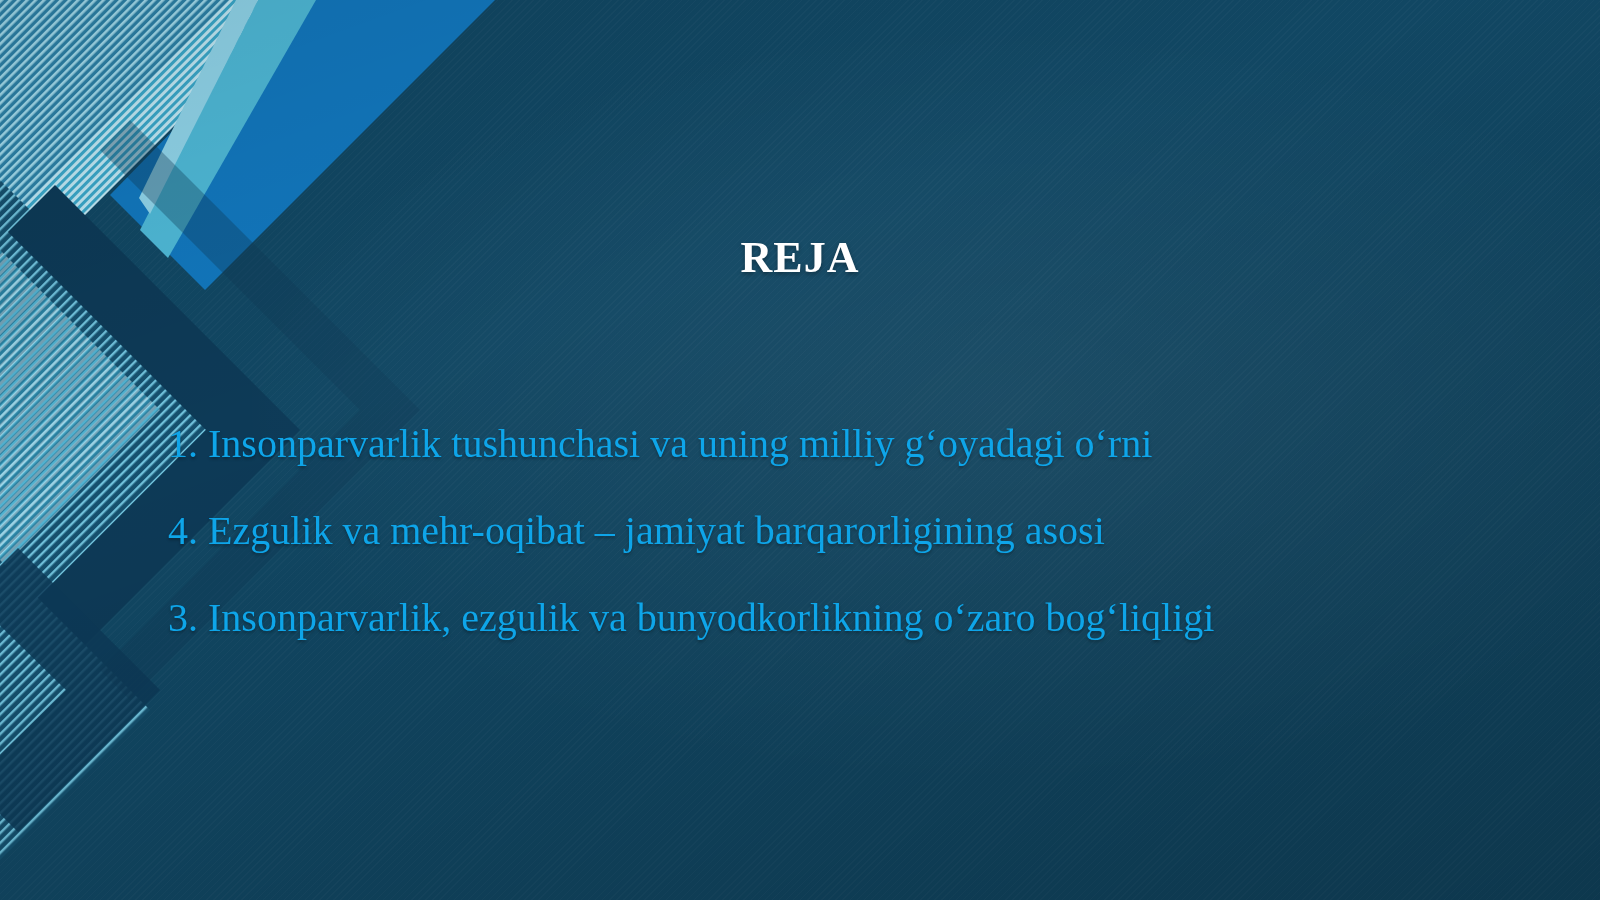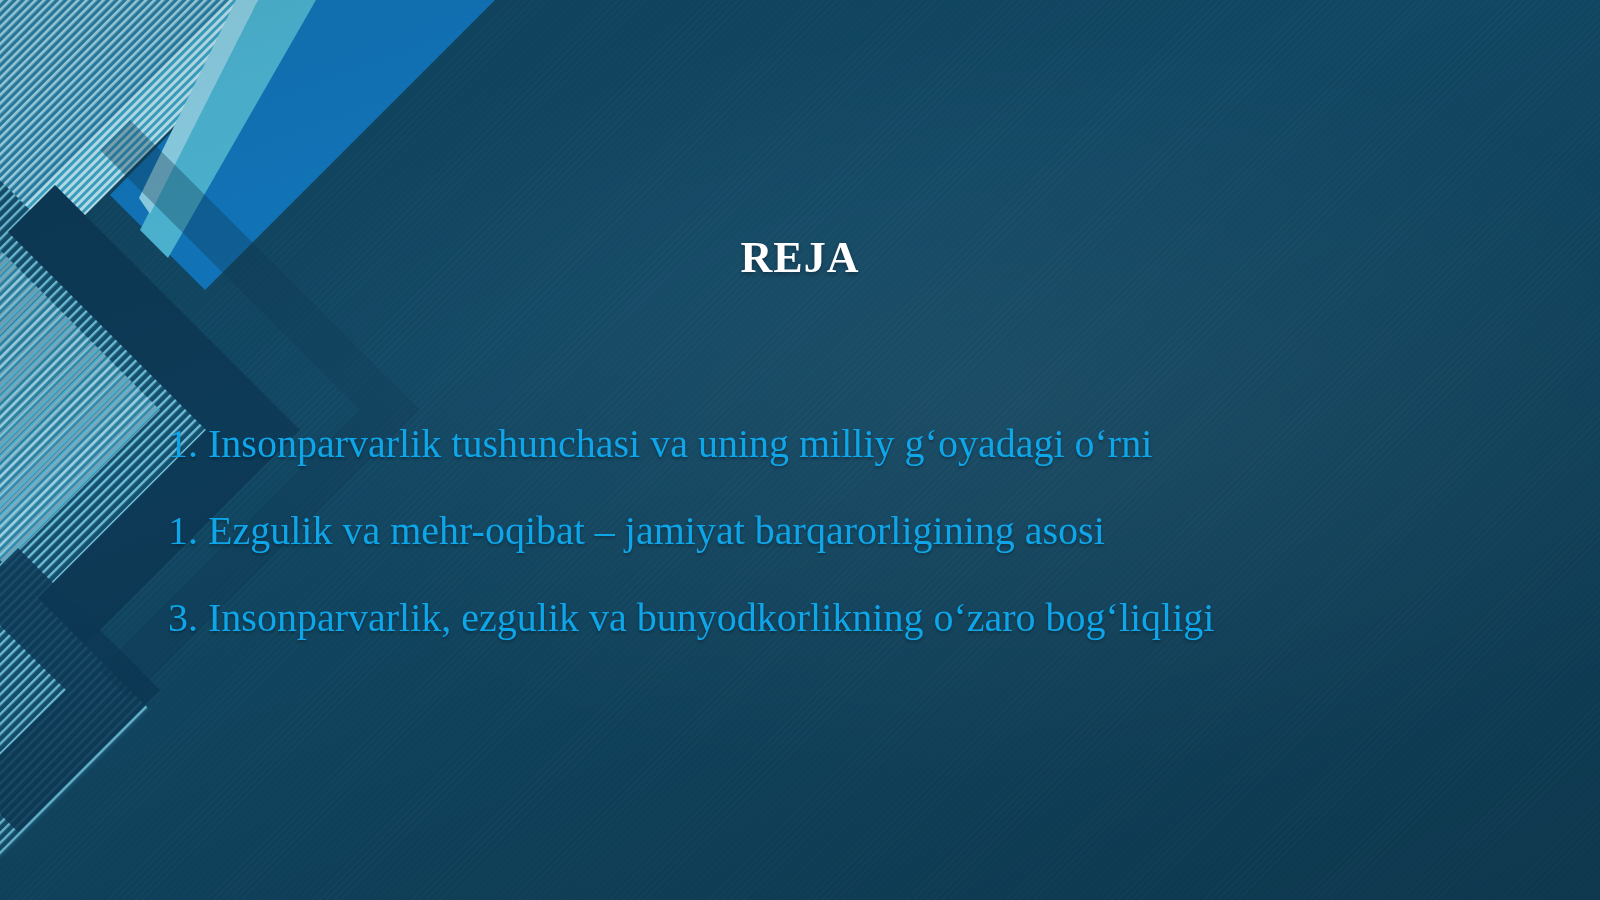--- a/index.html
+++ b/index.html
@@ -138,7 +138,7 @@
 
     <div class="body-list">
       <p class="list-item">1. Insonparvarlik tushunchasi va uning milliy g‘oyadagi o‘rni</p>
-      <p class="list-item">1. Ezgulik va mehr-oqibat – jamiyat barqarorligining asosi</p>
+      <p class="list-item">4. Ezgulik va mehr-oqibat – jamiyat barqarorligining asosi</p>
       <p class="list-item">3. Insonparvarlik, ezgulik va bunyodkorlikning o‘zaro bog‘liqligi</p>
     </div>
   </div>

